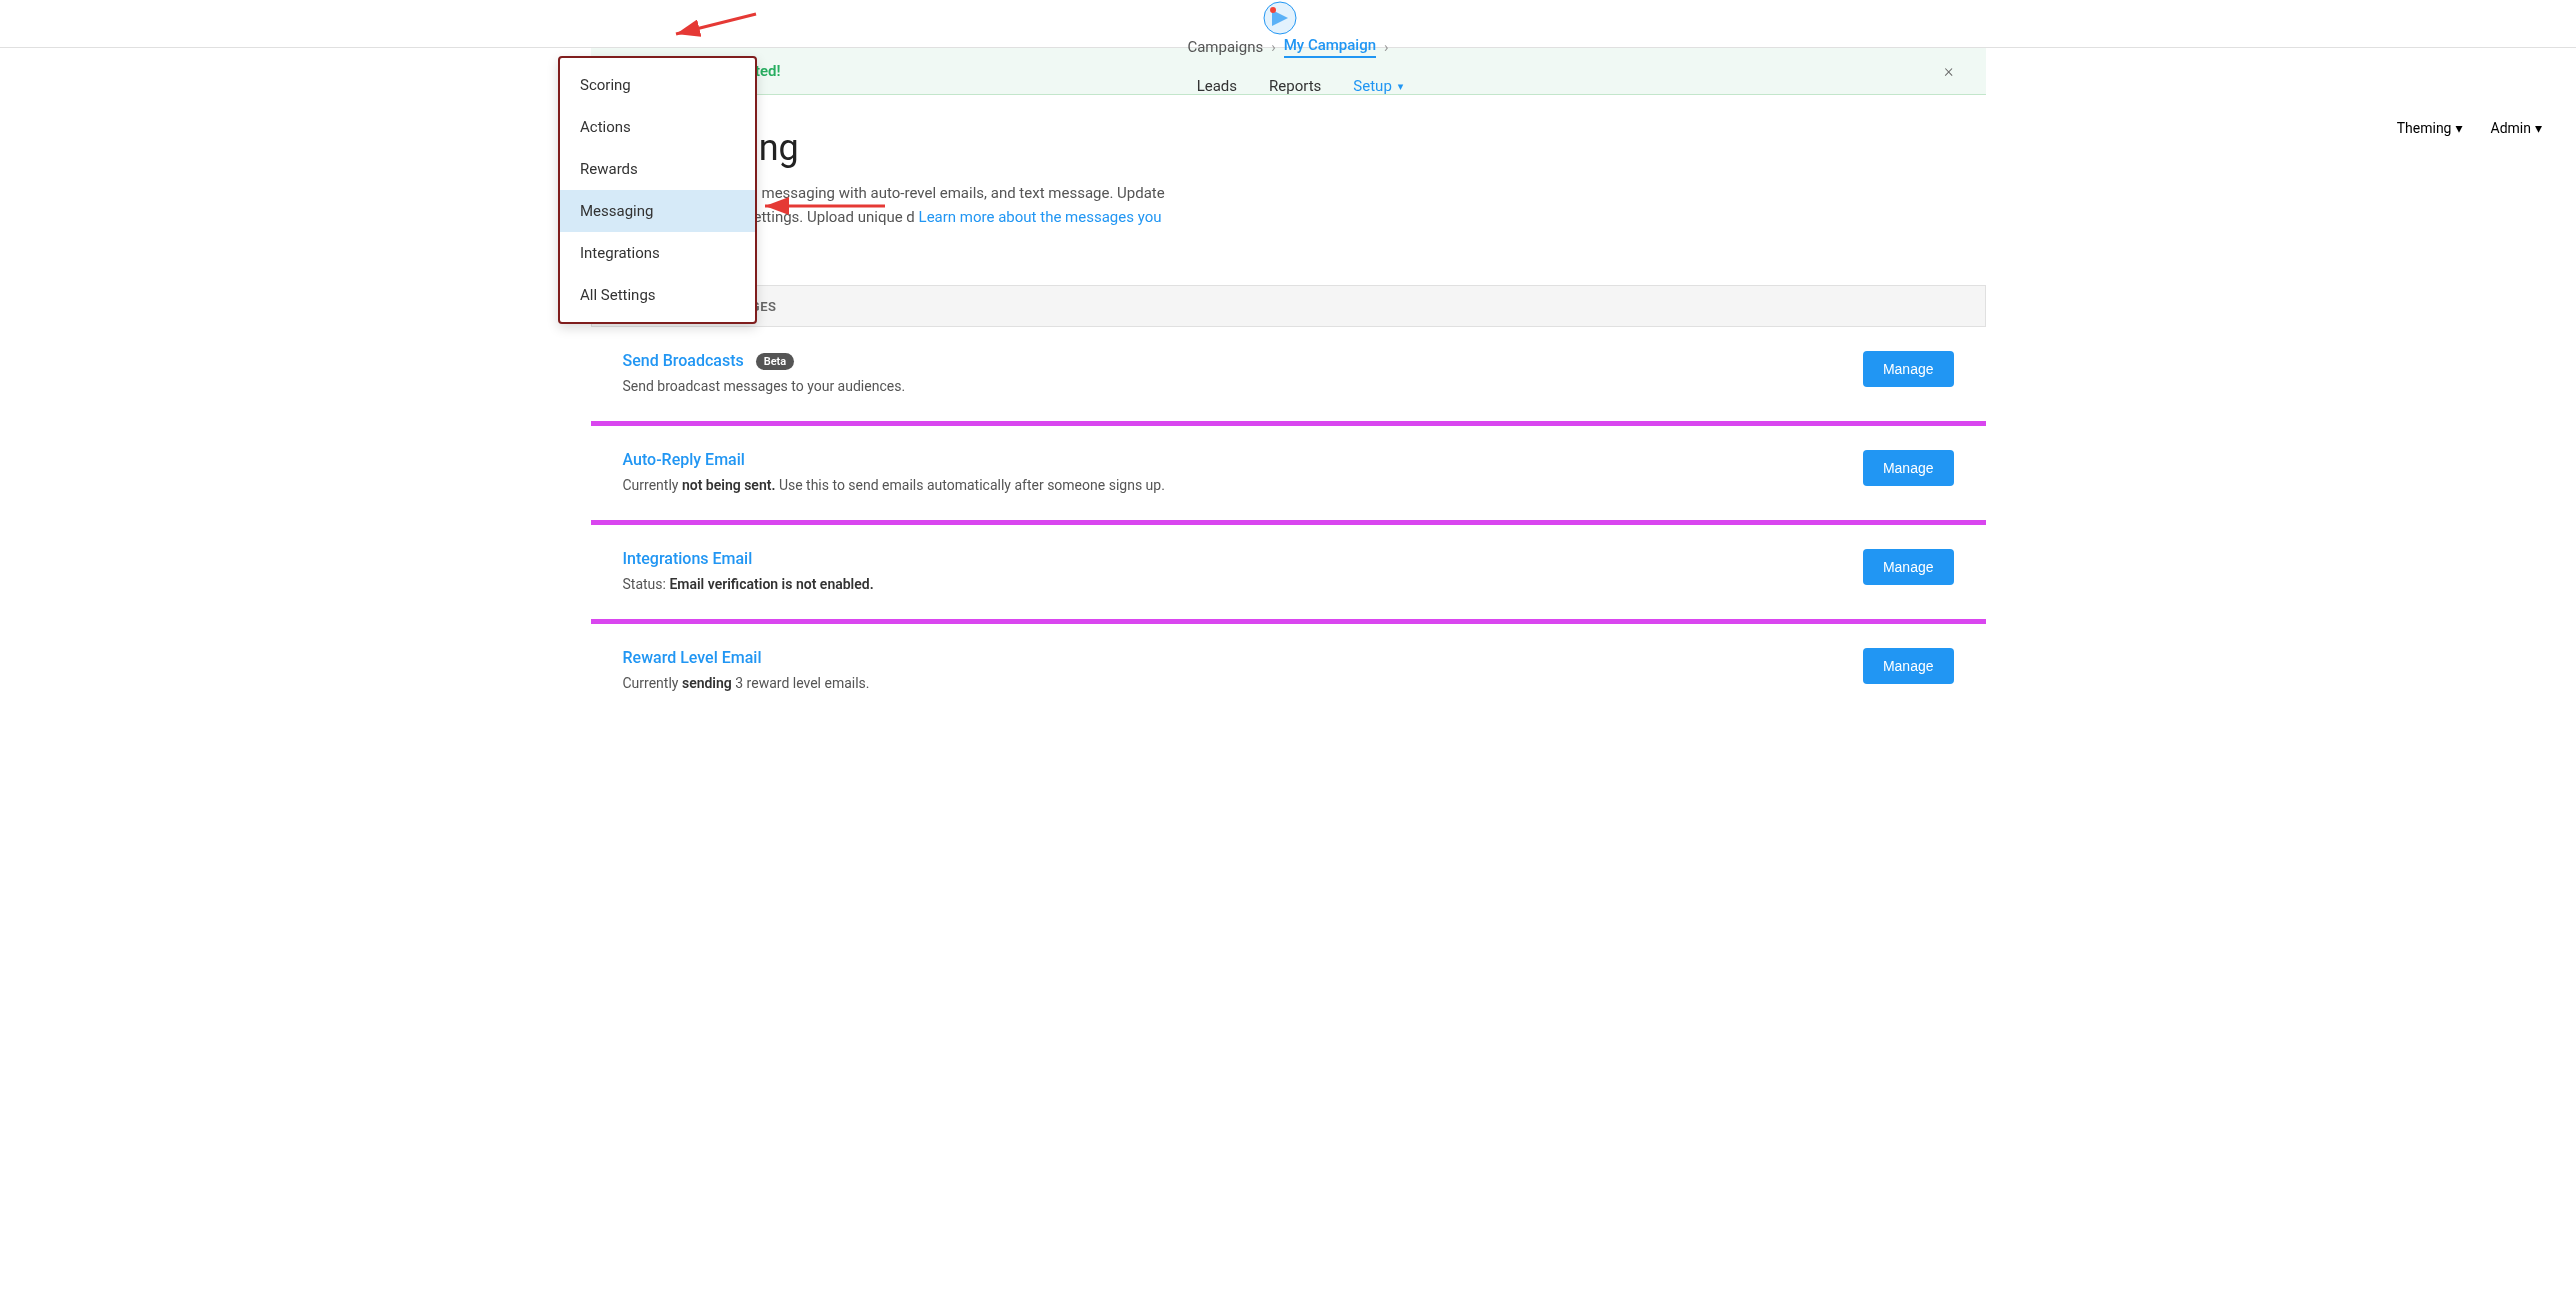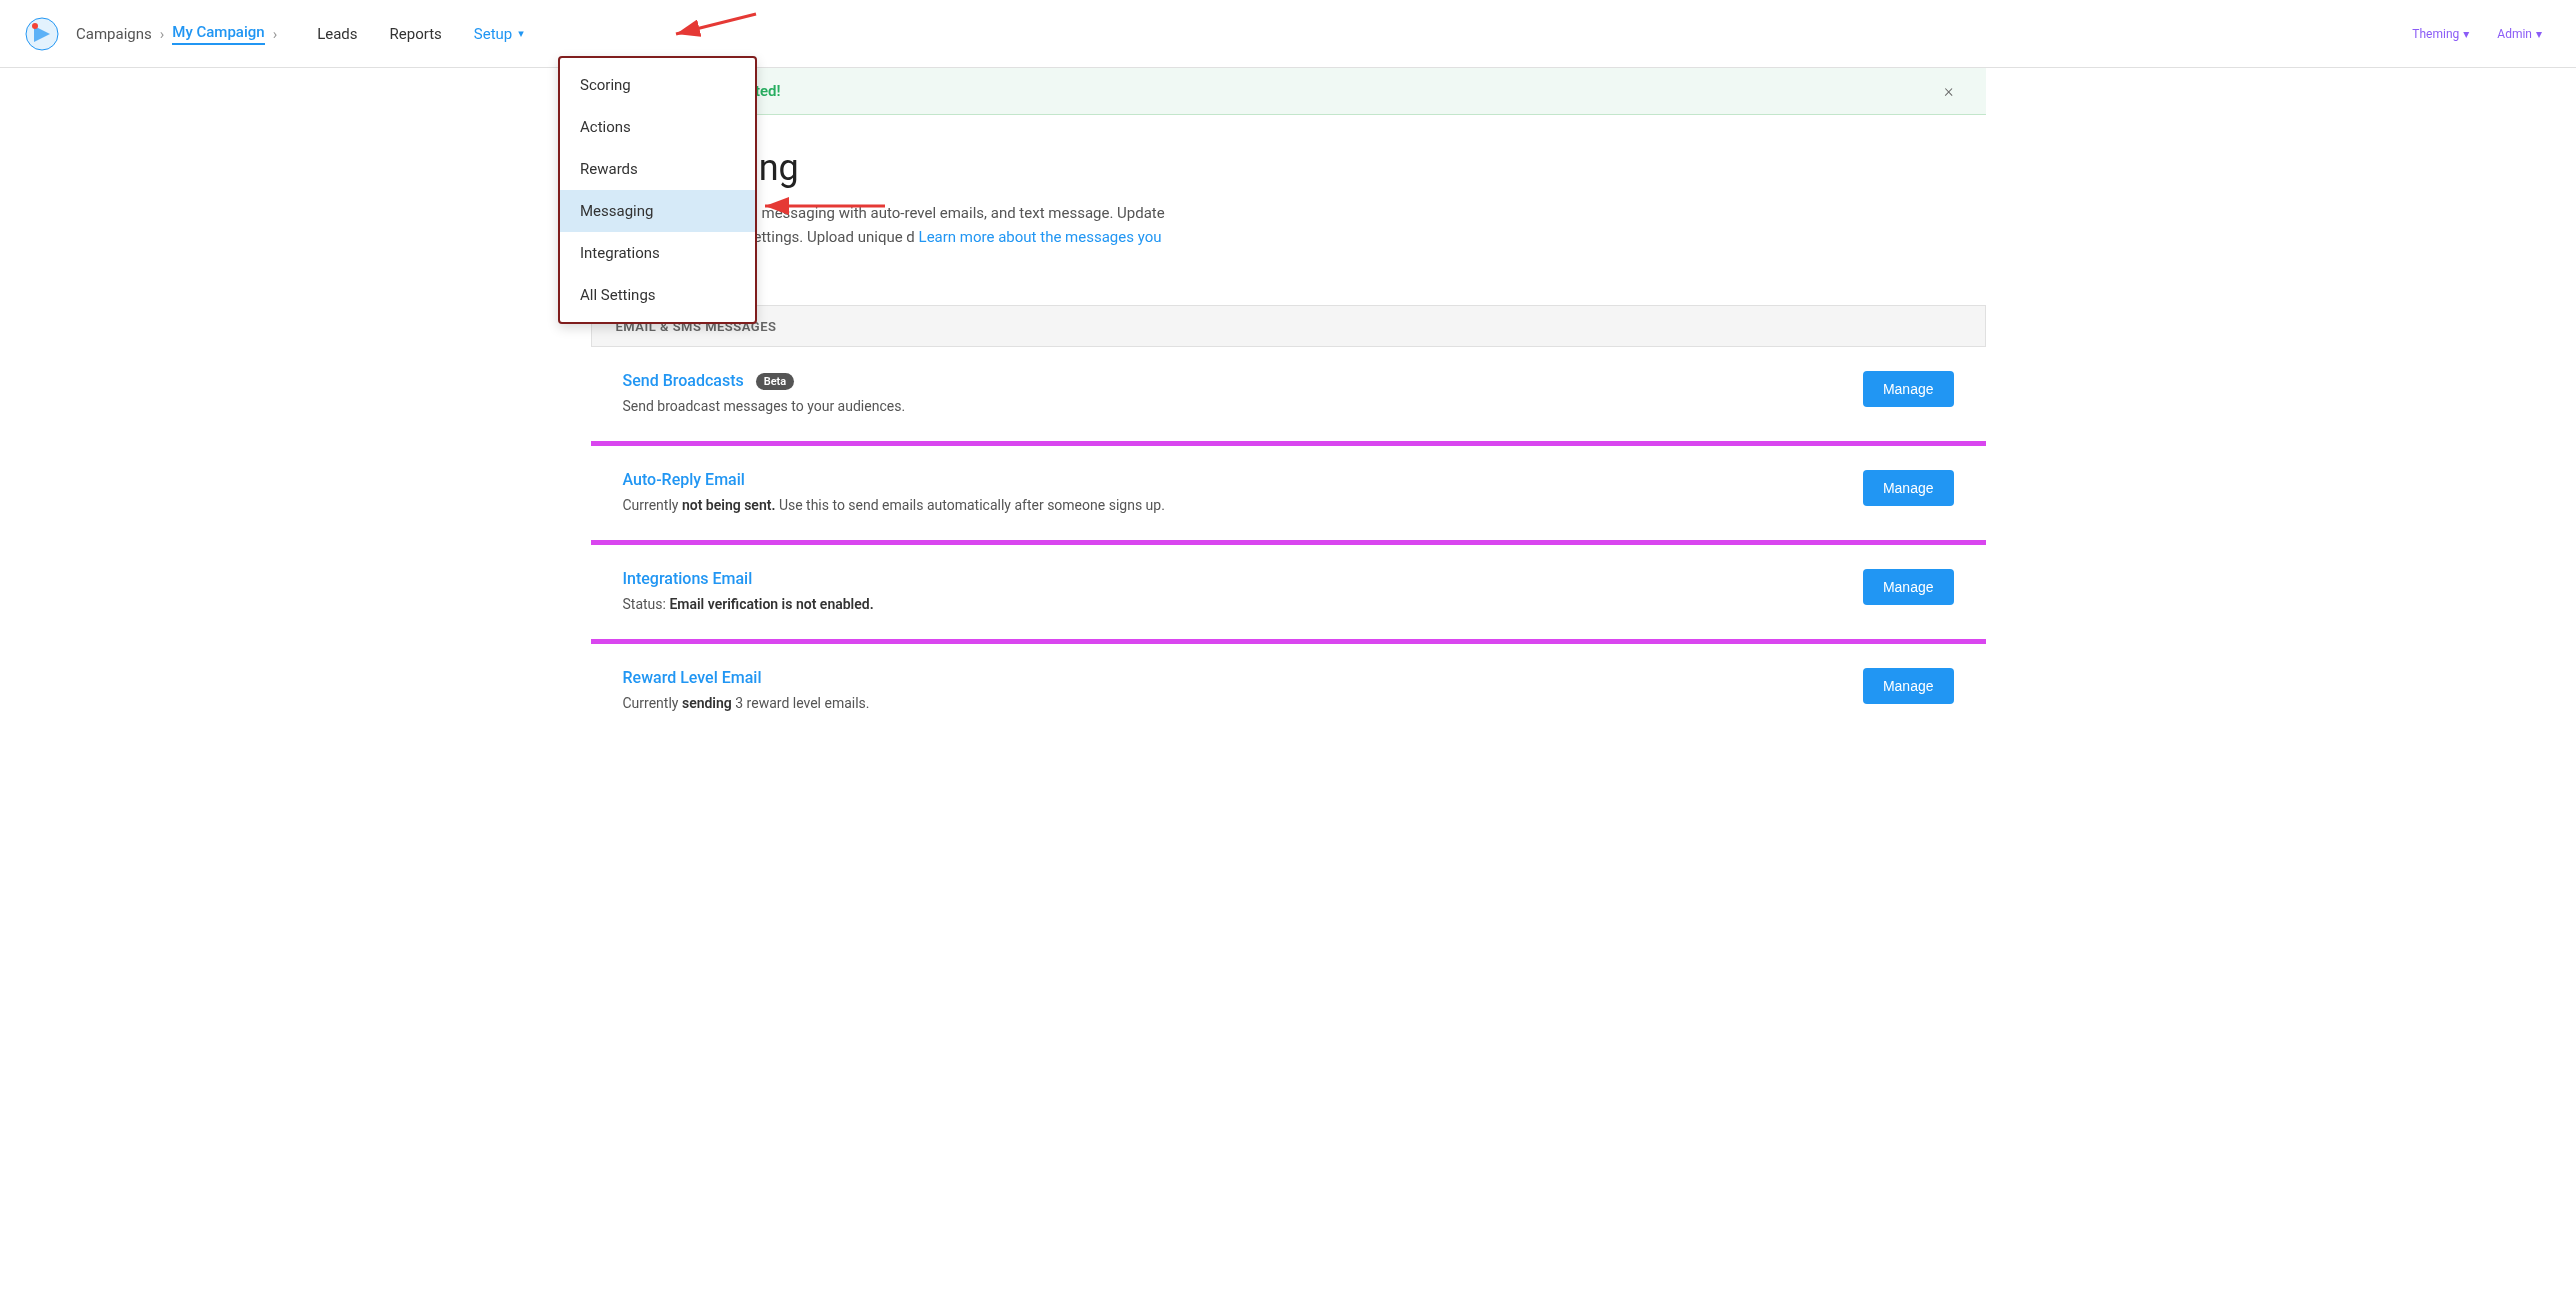--- a/index.html
+++ b/index.html
@@ -9,11 +9,12 @@
     .header {
       display: flex;
       align-items: center;
-      height: 68px;
+      height: 48px;
       border-bottom: 1px solid #e0e0e0;
       padding: 0 24px;
       position: relative;
       z-index: 100;
+      flex-direction: column;
     }
     .logo {
       width: 36px;

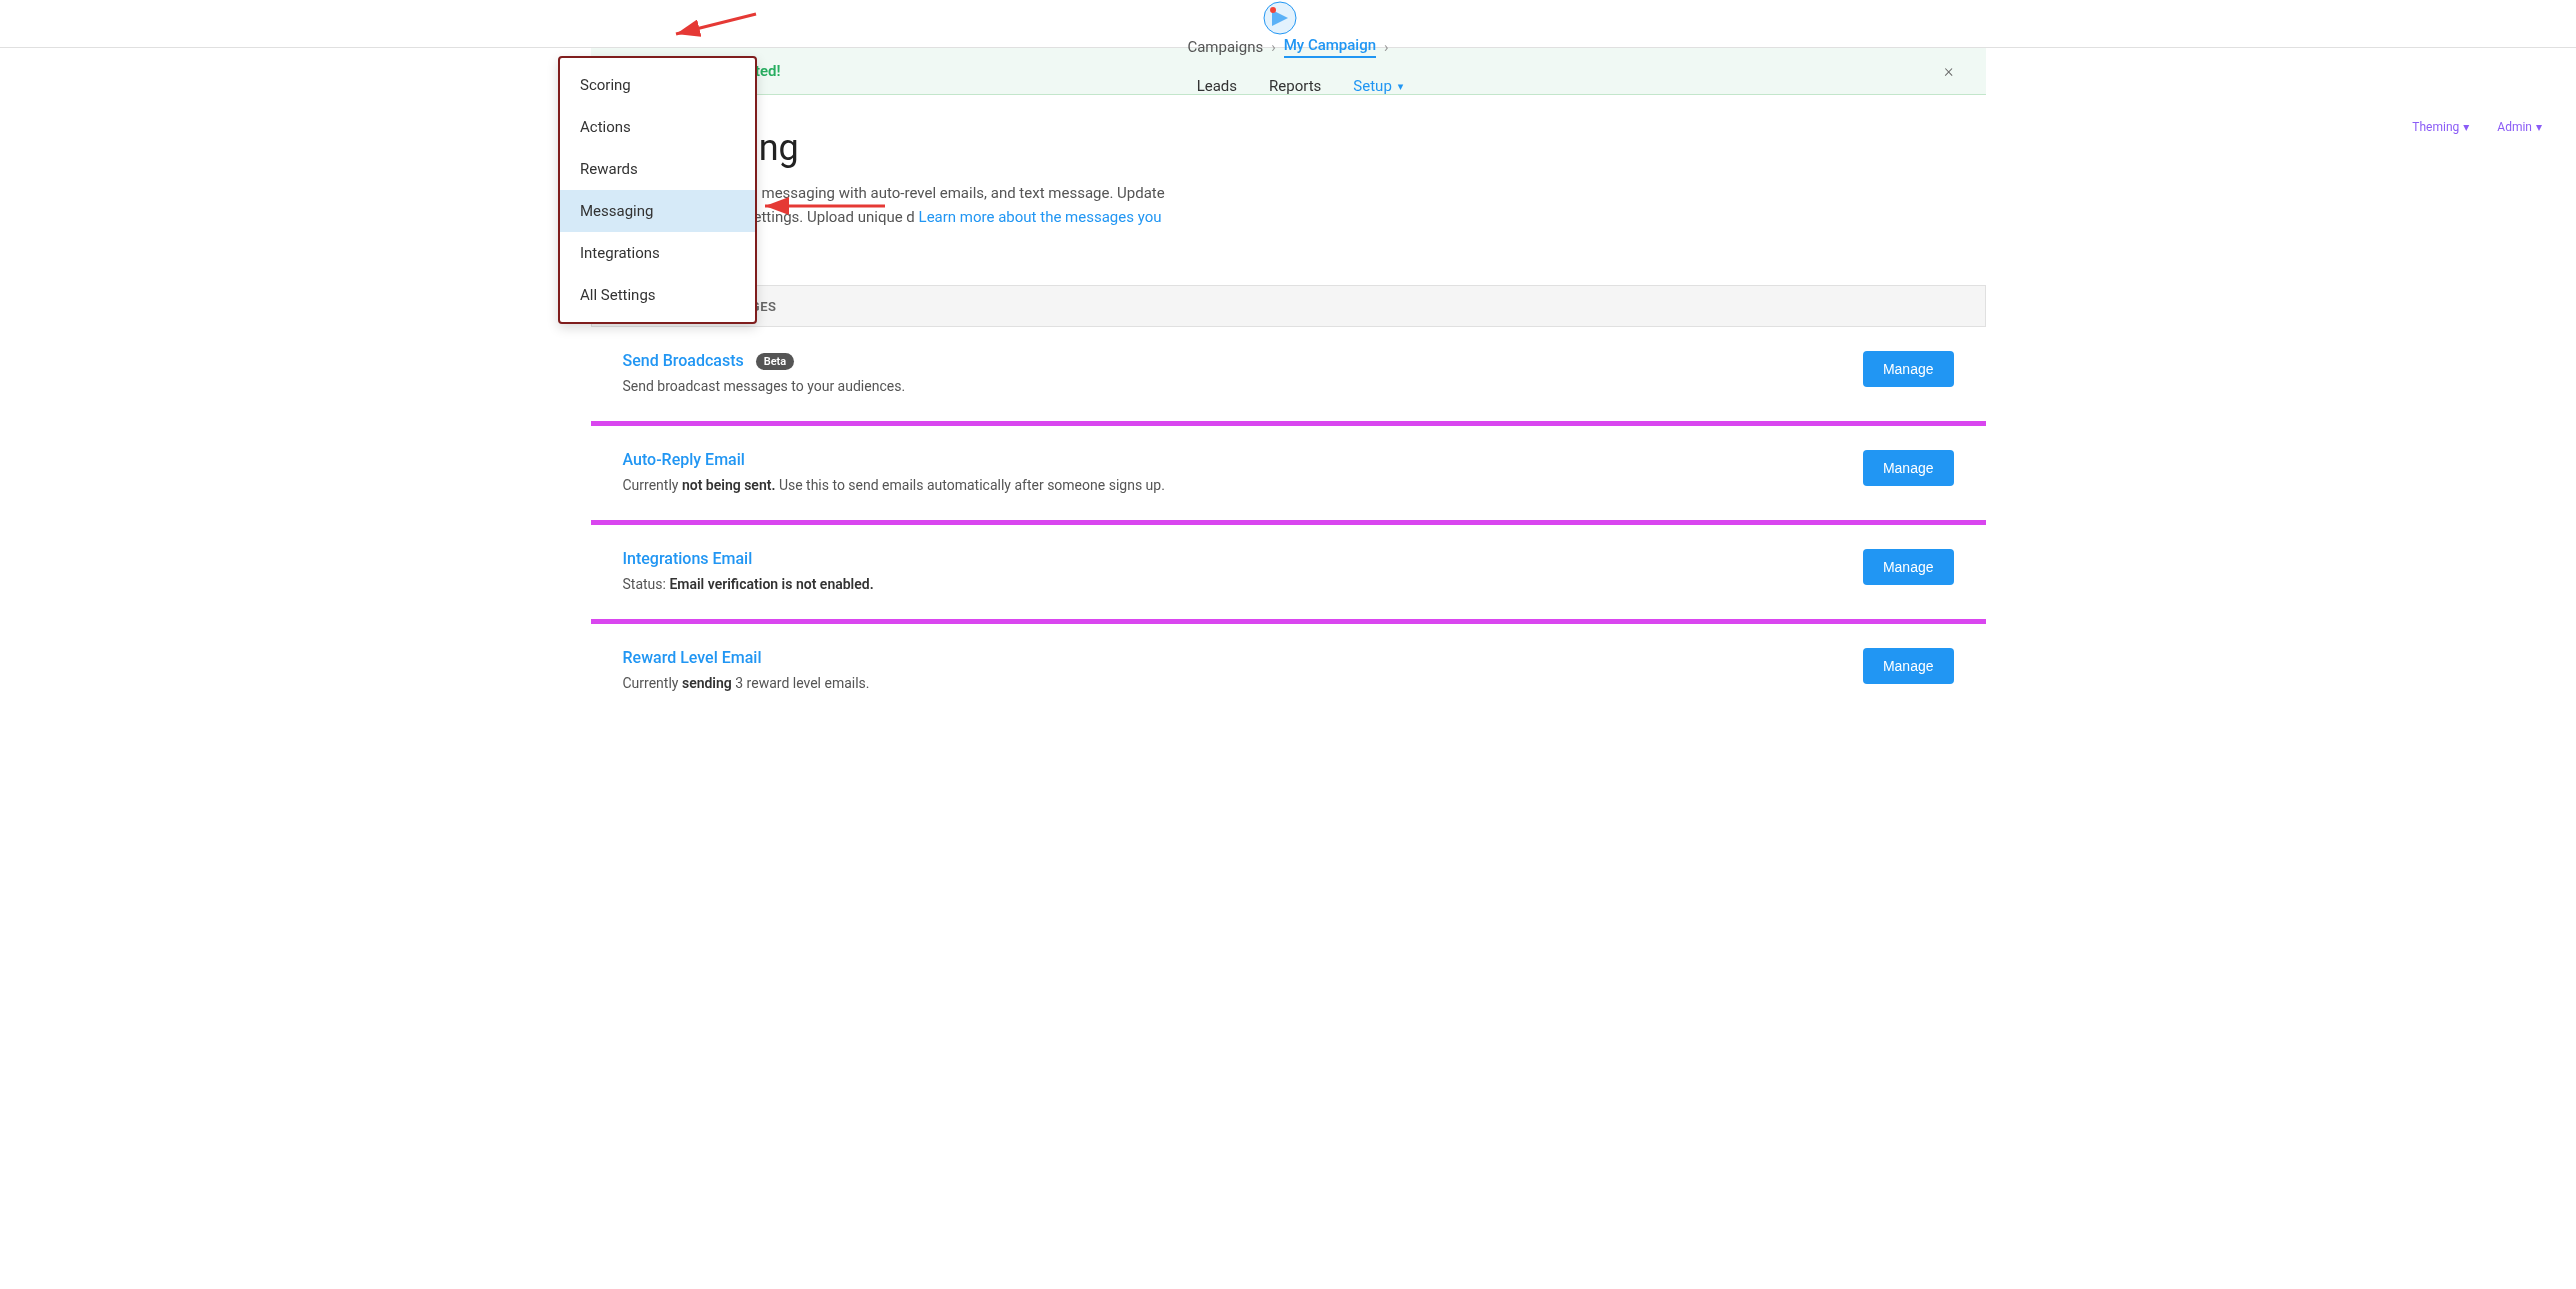--- a/index.html
+++ b/index.html
@@ -71,8 +71,8 @@
       display: flex;
       align-items: center;
       gap: 4px;
-      color: #8b5cf6;
-      font-size: 12px;
+      color: #000000;
+      font-size: 14px;
       cursor: pointer;
       padding: 6px 10px;
       border-radius: 4px;

